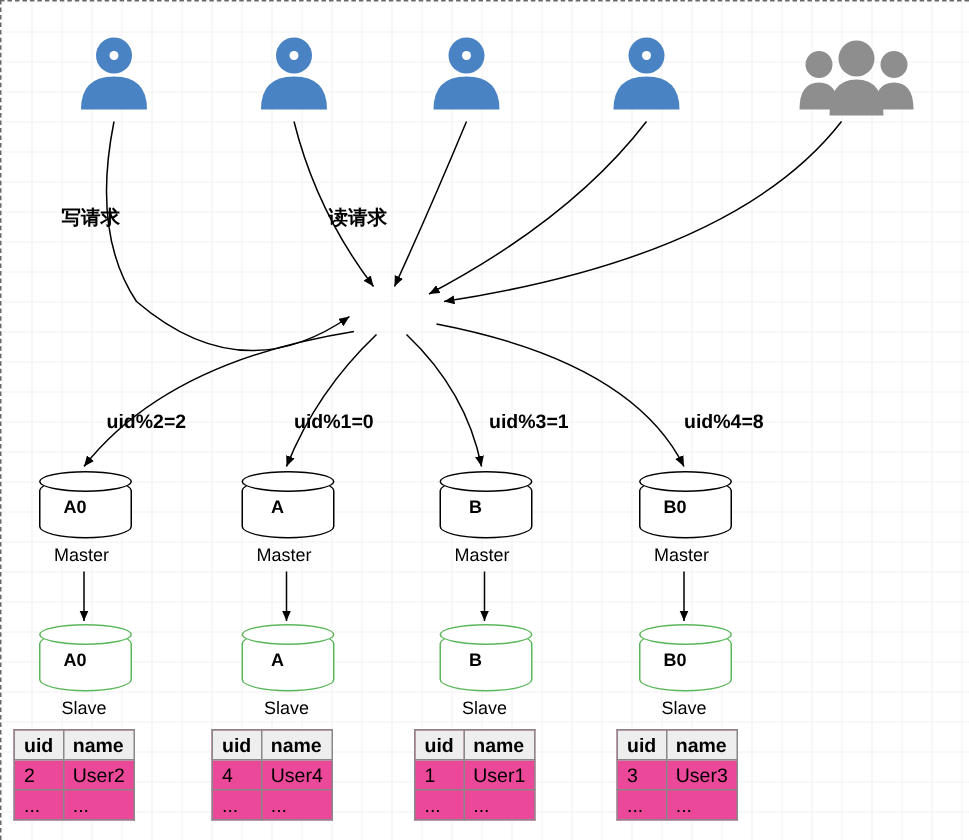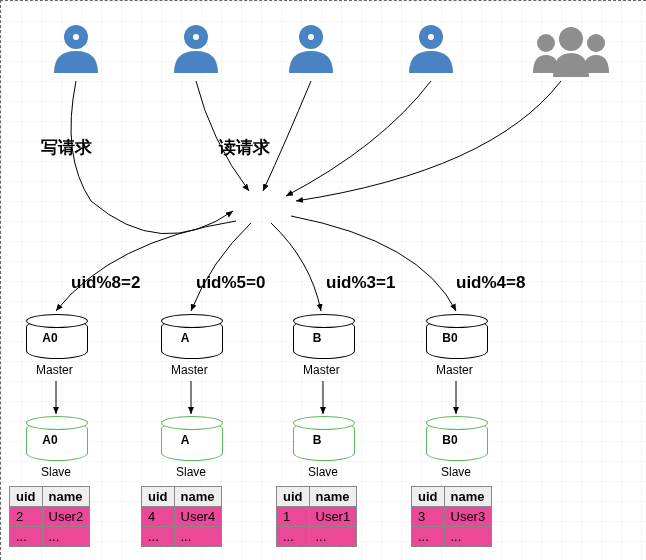--- a/index.html
+++ b/index.html
@@ -9,7 +9,7 @@
 .service-box{position:absolute;background:#fff;border:1px solid #000;border-radius:4px;text-align:center;padding:6px 10px;font-size:13px;box-shadow:1px 1px 0 #999}
 .bubble{position:absolute;background:#fff;border:1px solid #000;border-radius:50%/60%;padding:6px 12px;font-size:13px}
 .bubble:after{content:"";position:absolute;left:-6px;bottom:6px;width:10px;height:10px;background:#fff;border-left:1px solid #000;border-bottom:1px solid #000;border-radius:50%}
-.lbl{position:absolute;font-size:17px;font-weight:bold;background:transparent}
+.lbl{position:absolute;font-size:13px;font-weight:bold;background:transparent}
 .db{position:absolute;width:48px;height:38px}
 .dbshape{width:60px;height:38px;border:1px solid #000;border-radius:50%/20%;background:#fff;position:relative}
 .dbshape:before{content:"";position:absolute;left:-1px;top:-6px;width:60px;height:12px;border:1px solid #000;border-radius:50%;background:#fff}

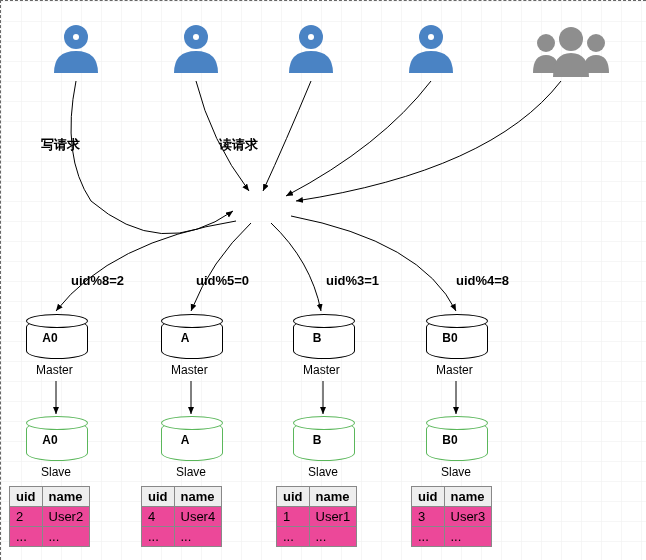--- a/index.html
+++ b/index.html
@@ -87,7 +87,7 @@
 <span class="lbl" style="left:218px;top:135px">读请求</span>
 
 
-<span class="lbl" style="left:70px;top:272px">uid%8=2</span>
+<span class="lbl" style="left:70px;top:272px">uid%2=2</span>
 <span class="lbl" style="left:195px;top:272px">uid%5=0</span>
 <span class="lbl" style="left:325px;top:272px">uid%3=1</span>
 <span class="lbl" style="left:455px;top:272px">uid%4=8</span>

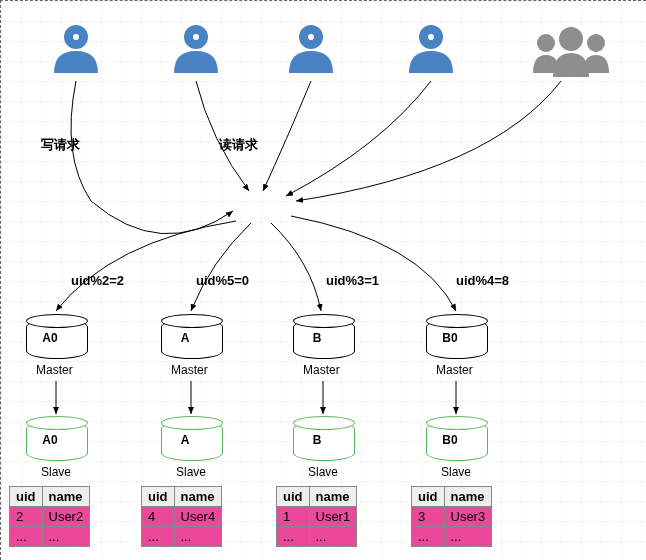--- a/index.html
+++ b/index.html
@@ -88,7 +88,7 @@
 
 
 <span class="lbl" style="left:70px;top:272px">uid%2=2</span>
-<span class="lbl" style="left:195px;top:272px">uid%5=0</span>
+<span class="lbl" style="left:195px;top:272px">uid%1=0</span>
 <span class="lbl" style="left:325px;top:272px">uid%3=1</span>
 <span class="lbl" style="left:455px;top:272px">uid%4=8</span>
 

